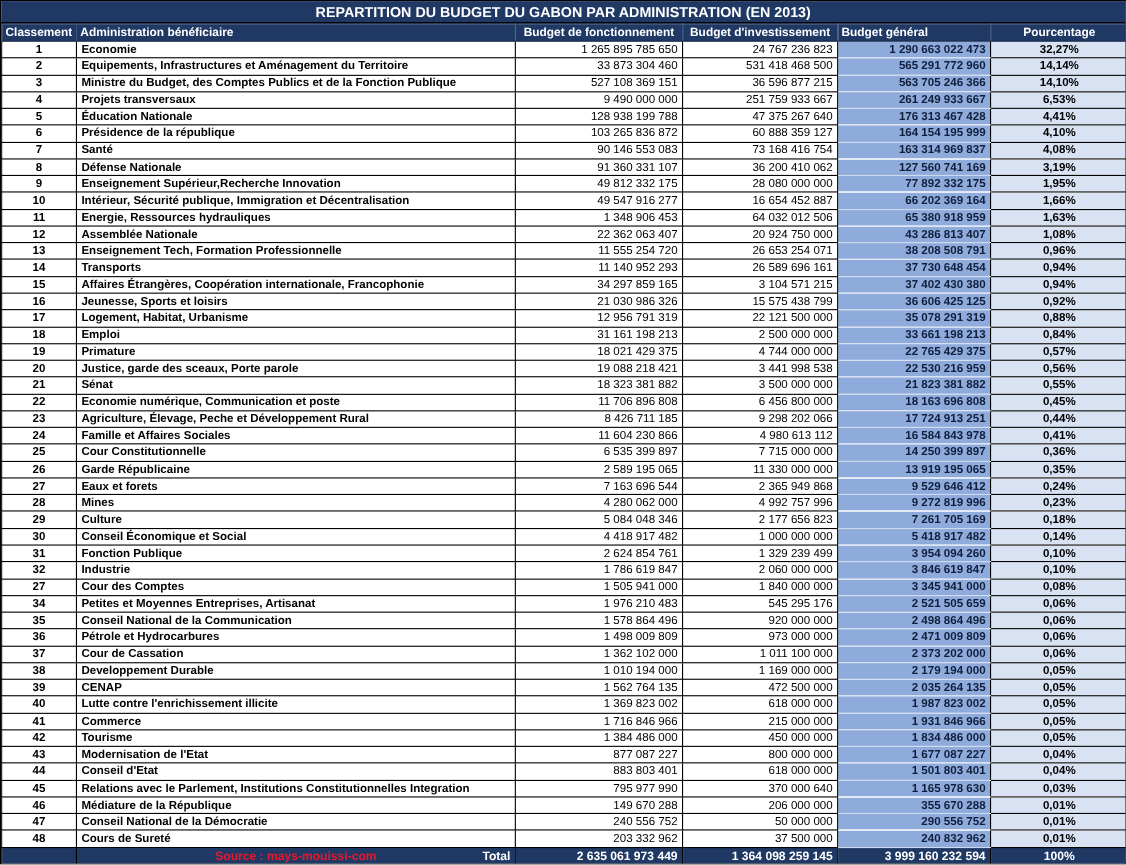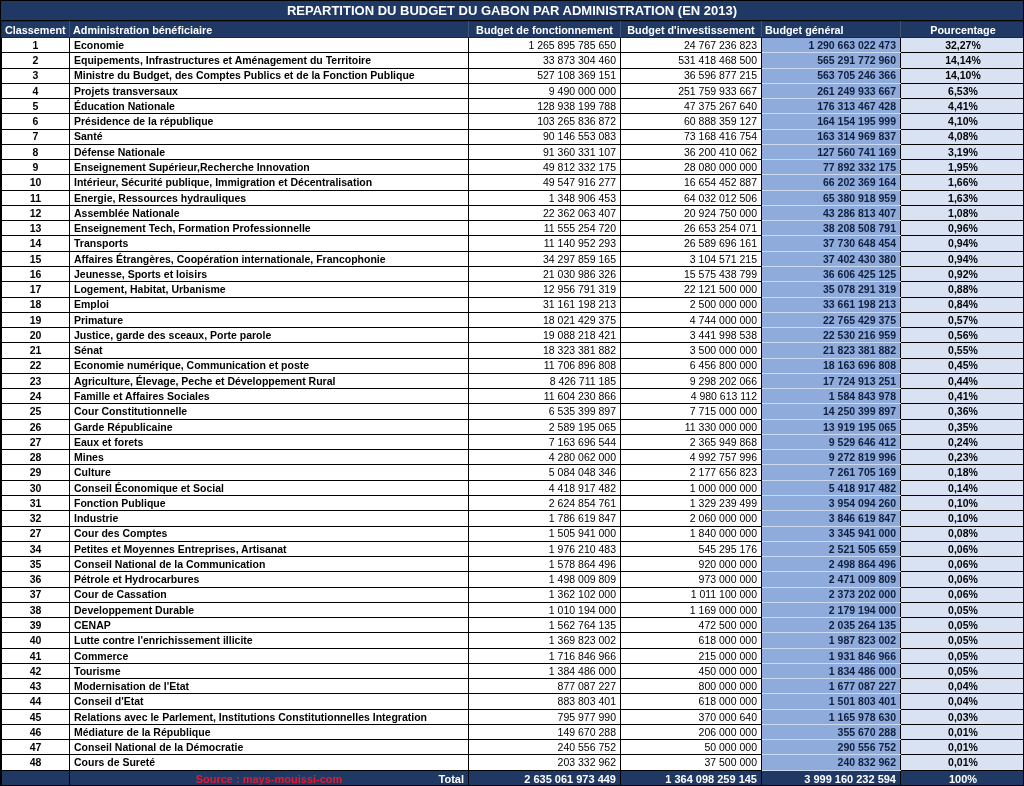--- a/index.html
+++ b/index.html
@@ -267,7 +267,7 @@
           <td class="admin">Famille et Affaires Sociales</td>
           <td class="num">11 604 230 866</td>
           <td class="num">4 980 613 112</td>
-          <td class="gen">1 584 843 978</td>
+          <td class="gen">16 584 843 978</td>
           <td class="pct">0,41%</td>
         </tr>
         <tr>

